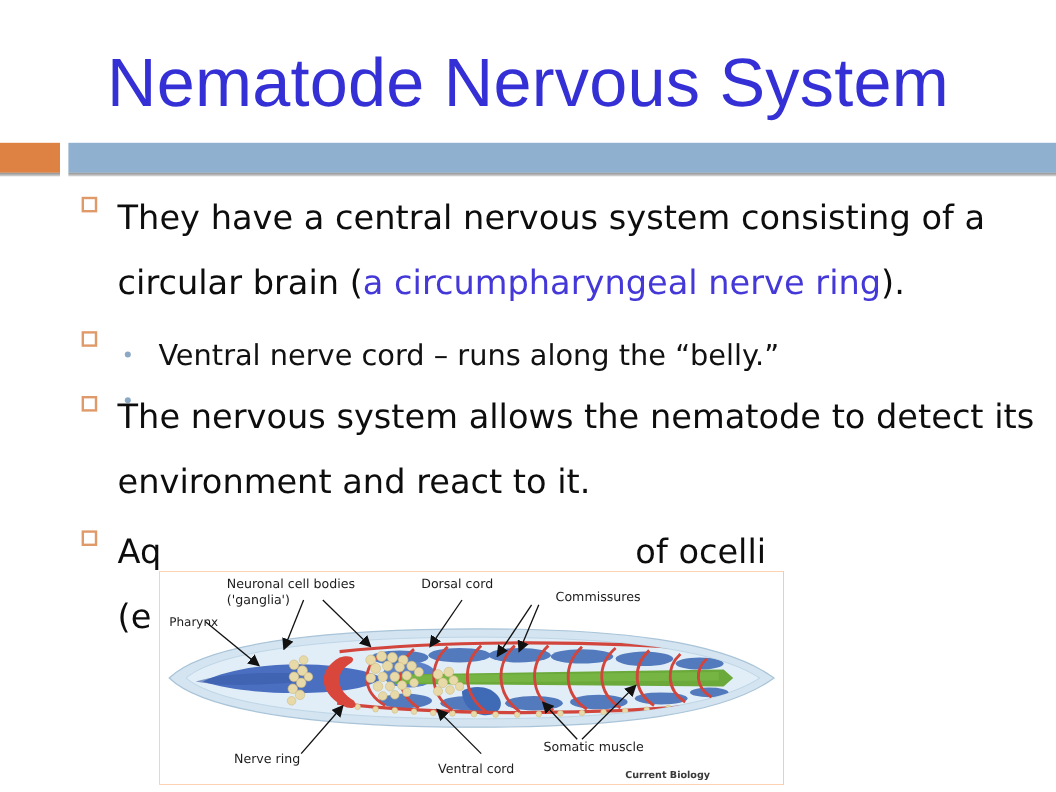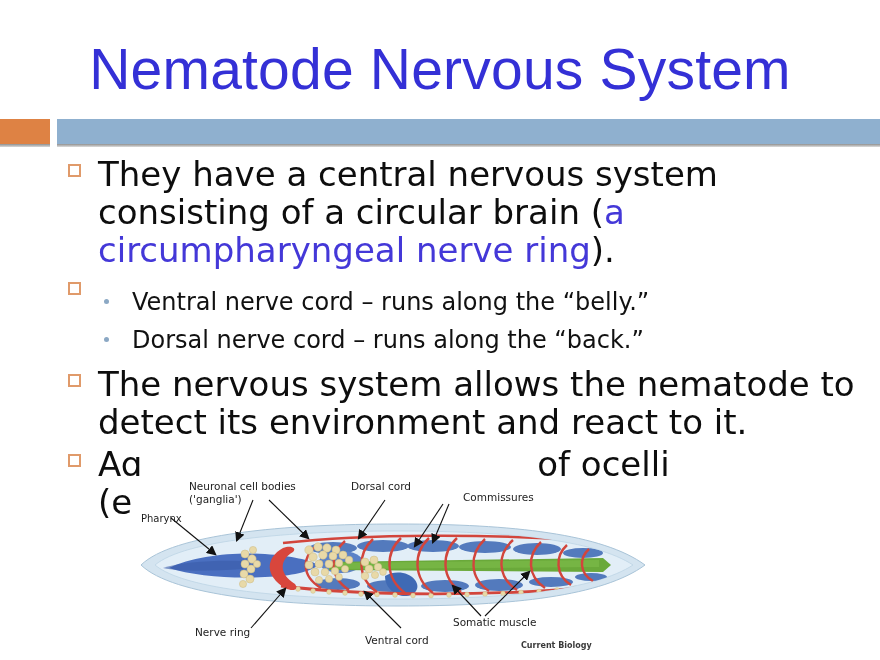--- a/index.html
+++ b/index.html
@@ -96,8 +96,8 @@
     position: relative;
     padding-left: 38px;
     margin-bottom: 6px;
-    font-size: 34px;
-    line-height: 38px;
+    font-size: 28px;
+    line-height: 54px;
     color: #0d0d0d;
     font-family: "DejaVu Sans", sans-serif;
   }

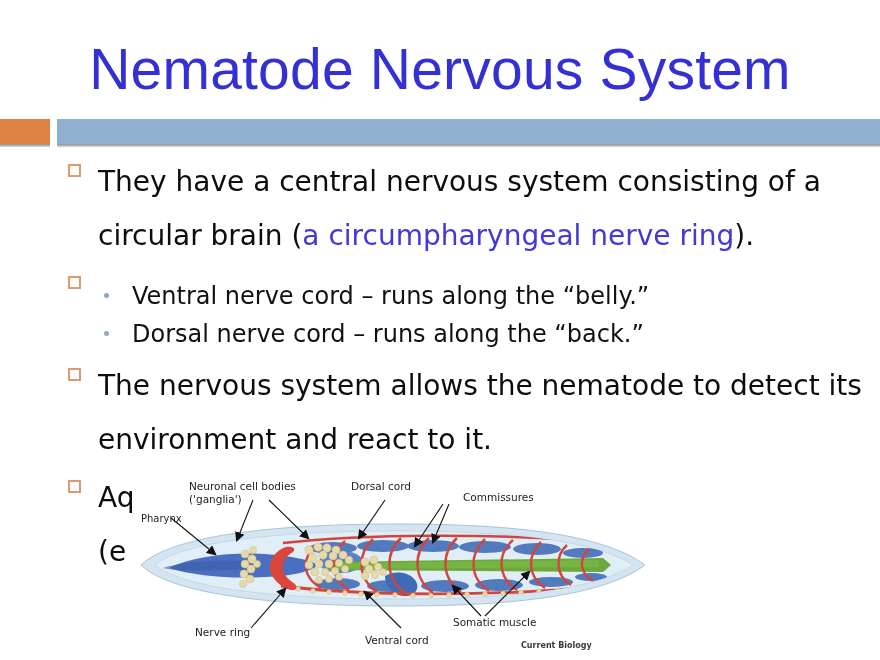--- a/index.html
+++ b/index.html
@@ -181,7 +181,6 @@
       </div>
       <div class="bullet-l2">
         <span class="dot"></span>
-        <span class="txt">Dorsal nerve cord – runs along the “back.”</span>
       </div>
     </div>
 

